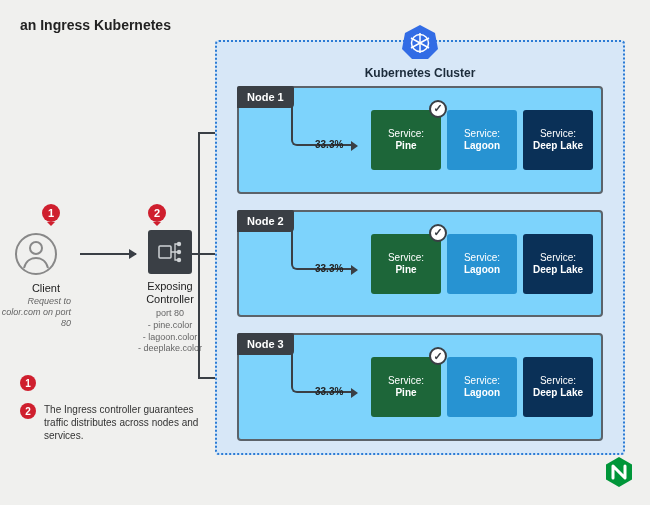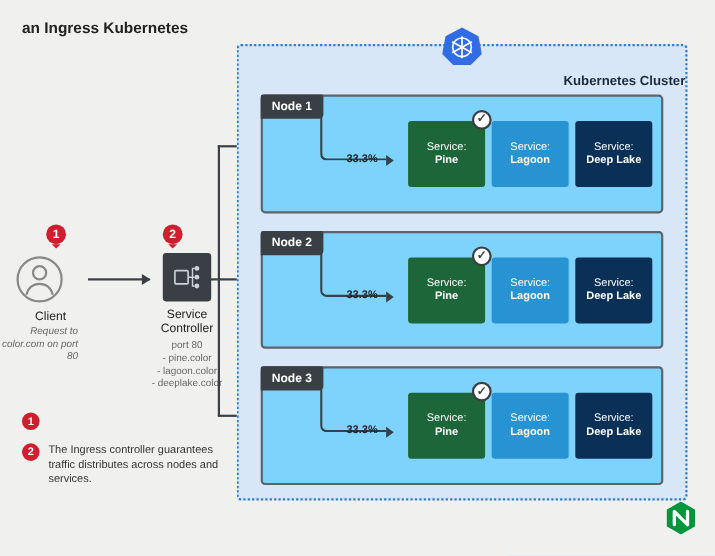--- a/index.html
+++ b/index.html
@@ -46,7 +46,7 @@
     position: absolute;
     left: 0; right: 0;
     top: 24px;
-    text-align: right;
+    text-align: center;
     font-weight: bold;
     font-size: 12px;
     color: #1b2b3a;

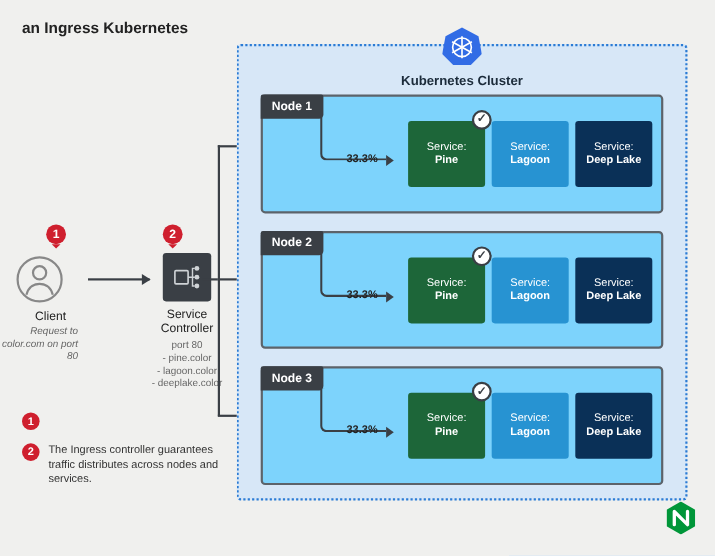--- a/index.html
+++ b/index.html
@@ -342,7 +342,7 @@
       <path d="M15 14h4 M19 14 V6 h2 M19 14 h2 M19 14 V22 h2" stroke="#cfd3d6" stroke-width="1.3" fill="none"></path>
     </svg>
   </div>
-  <div class="label">Service Controller</div>
+  <div class="label">Exposing Controller</div>
   <div class="sub">
     <div>port 80</div>
     <div>- pine.color</div>

